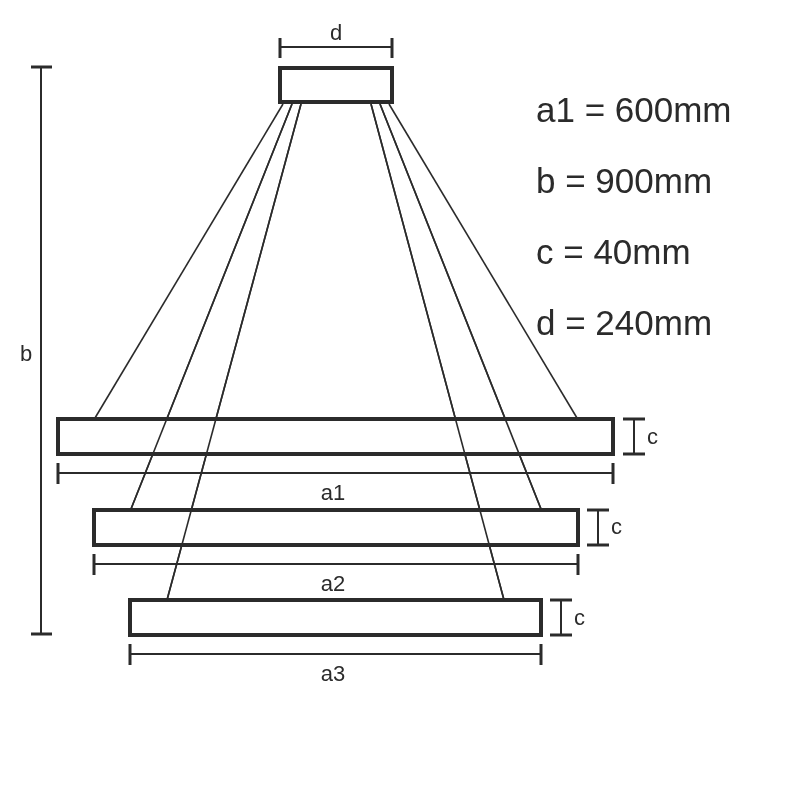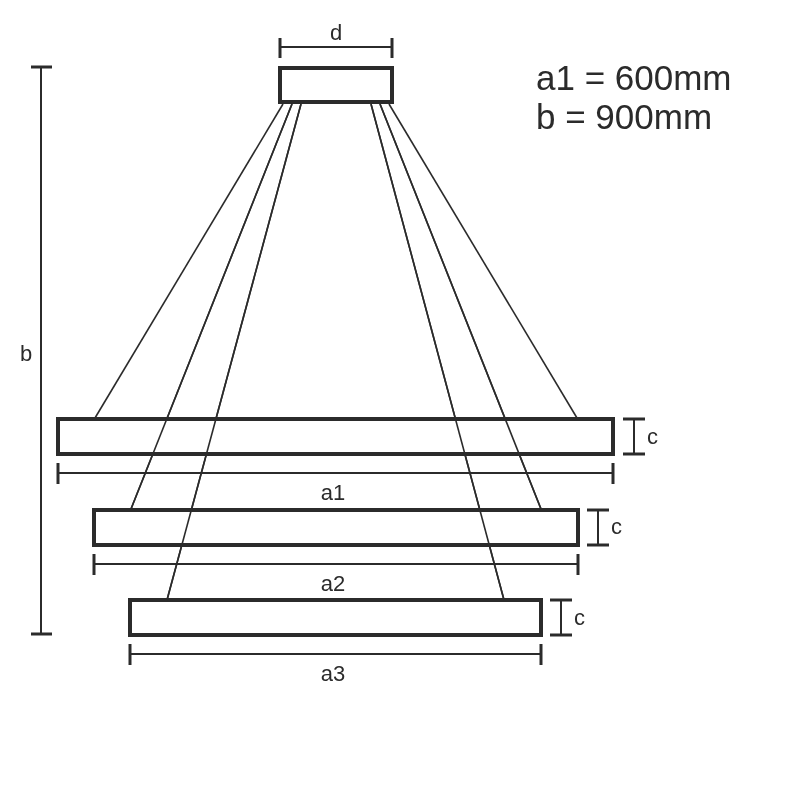--- a/index.html
+++ b/index.html
@@ -7,7 +7,7 @@
     svg { position: absolute; left: 0; top: 0; }
     .lbl { font-family: "Liberation Sans", sans-serif; fill: #2b2b2b; }
     .legend { position: absolute; left: 536px; top: 58px; font-family: "Liberation Sans", sans-serif; font-size: 35px; line-height: 39px; color: #2b2b2b; }
-    .legend div { white-space: nowrap; }
+    .legend div { white-space: nowrap; margin-top: 32px; }
   </style>
 </head>
 <body>

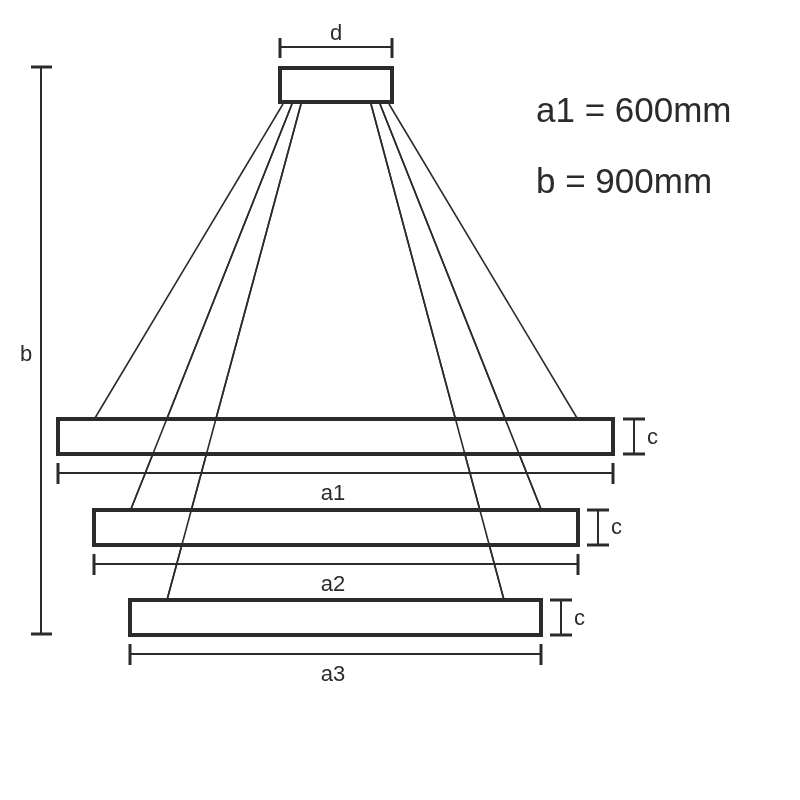--- a/index.html
+++ b/index.html
@@ -99,6 +99,7 @@
 <div class="legend">
   <div>a1 = 600mm</div>
   <div>b = 900mm</div>
+  <div>c = 40mm</div>
 </div>
 
 </body></html>

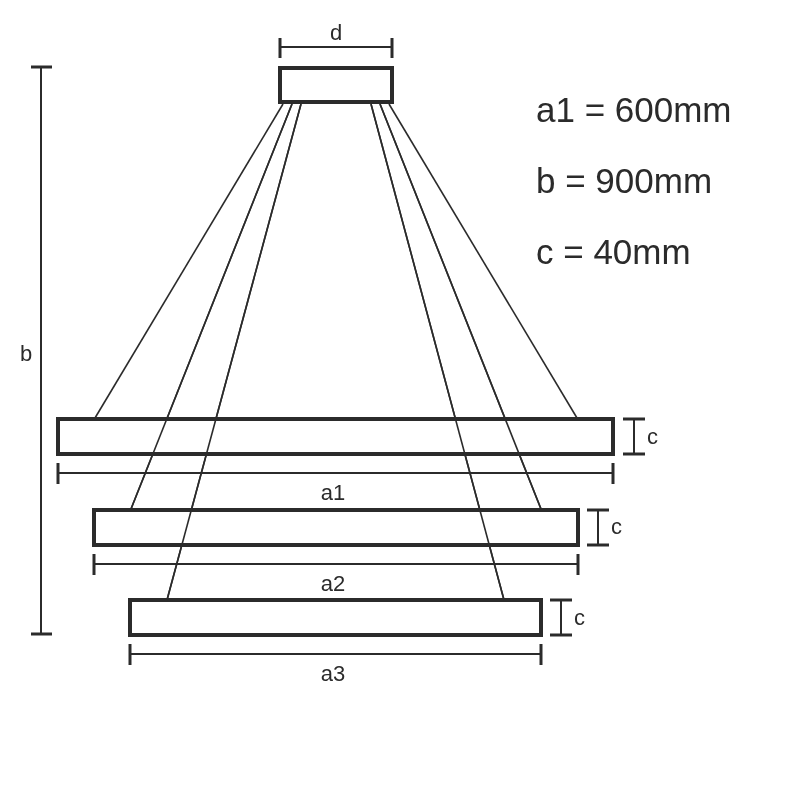--- a/index.html
+++ b/index.html
@@ -100,6 +100,7 @@
   <div>a1 = 600mm</div>
   <div>b = 900mm</div>
   <div>c = 40mm</div>
+  <div>d = 240mm</div>
 </div>
 
 </body></html>

